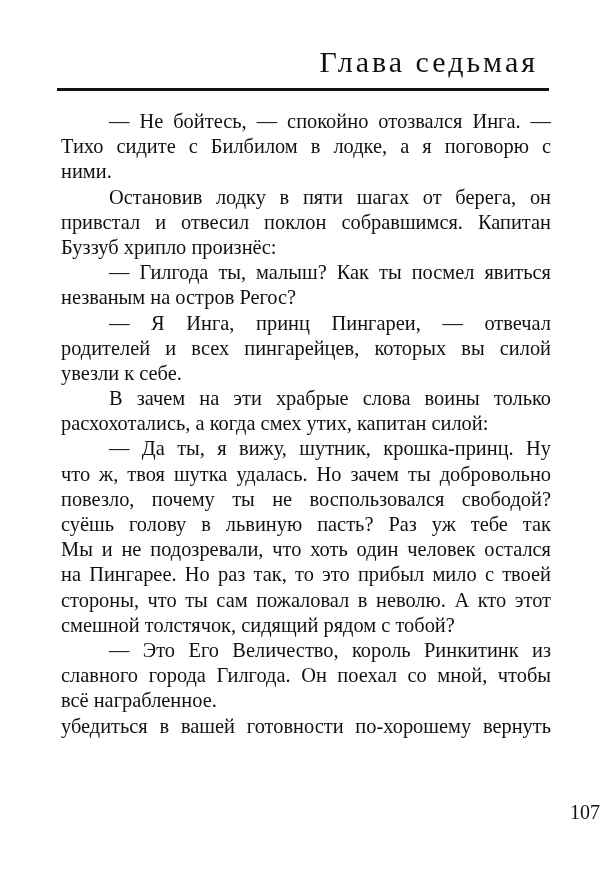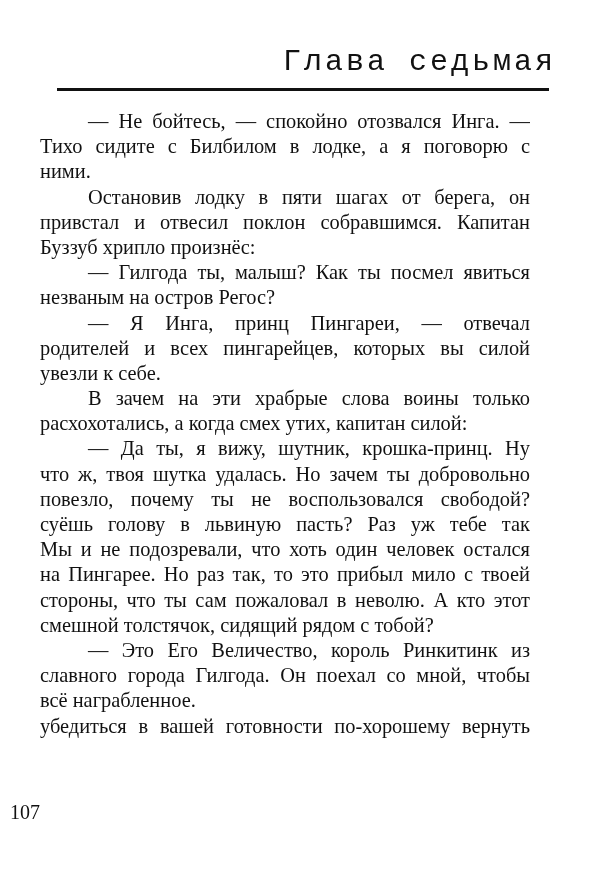--- a/index.html
+++ b/index.html
@@ -5,8 +5,8 @@
     html, body { margin: 0; padding: 0; background: #ffffff; }
     body { width: 600px; height: 877px; position: relative; overflow: hidden;
            font-family: "Liberation Serif", "DejaVu Serif", serif; color: #111; }
-    .header-title { position: absolute; right: 44px; top: 44px; font-size: 30px;
-                    letter-spacing: 3px; line-height: 36px; color: #111; font-family: Liberation Mono, monospace; }
+    .header-title { position: absolute; right: 62px; top: 44px; font-size: 30px;
+                    letter-spacing: 3px; line-height: 36px; color: #111; }
     .header-rule { position: absolute; left: 57px; top: 88px; width: 492px; height: 3px;
                    background: #111; }
     .body-text { position: absolute; left: 40px; top: 109px; width: 490px;

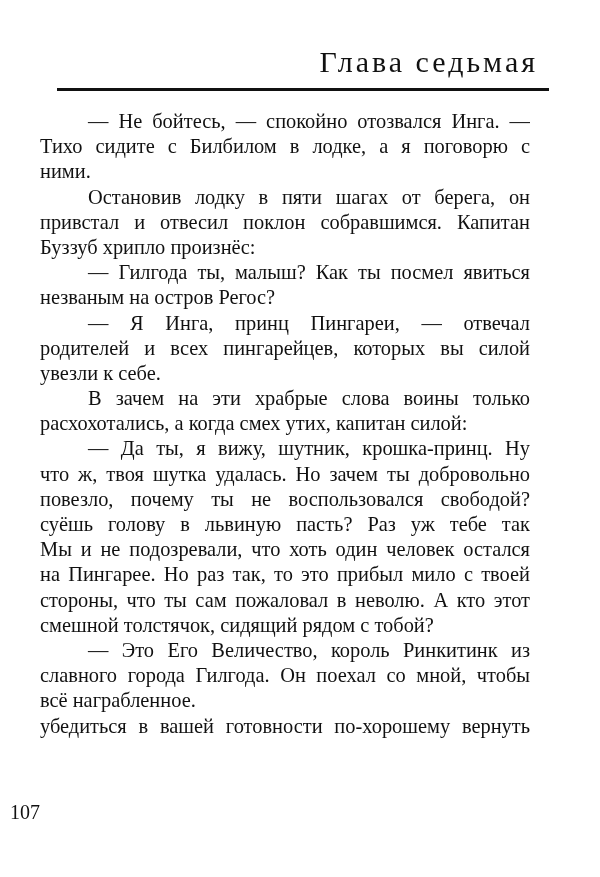--- a/index.html
+++ b/index.html
@@ -9,7 +9,7 @@
                     letter-spacing: 3px; line-height: 36px; color: #111; }
     .header-rule { position: absolute; left: 57px; top: 88px; width: 492px; height: 3px;
                    background: #111; }
-    .body-text { position: absolute; left: 40px; top: 109px; width: 490px;
+    .body-text { position: absolute; left: 61px; top: 109px; width: 490px;
                  font-size: 20.4px; line-height: 25.2px; }
     .line { display: block; white-space: nowrap; text-align: justify; text-align-last: justify; height: 25.2px; }
     .line.last { text-align-last: left; }

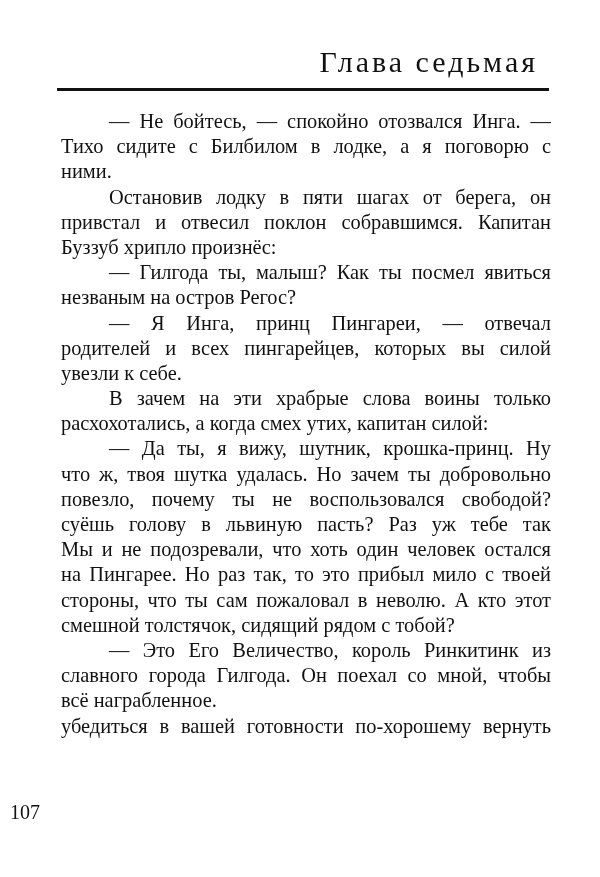--- a/index.html
+++ b/index.html
@@ -14,7 +14,7 @@
     .line { display: block; white-space: nowrap; text-align: justify; text-align-last: justify; height: 25.2px; }
     .line.last { text-align-last: left; }
     .line.indent { padding-left: 48px; }
-    .page-number { position: absolute; left: 0; width: 600px; top: 800px; text-align: left;
+    .page-number { position: absolute; left: 0; width: 600px; top: 800px; text-align: right;
                    font-size: 20px; line-height: 24px; padding-left: 10px; box-sizing: border-box; }
   </style>
 </head>

